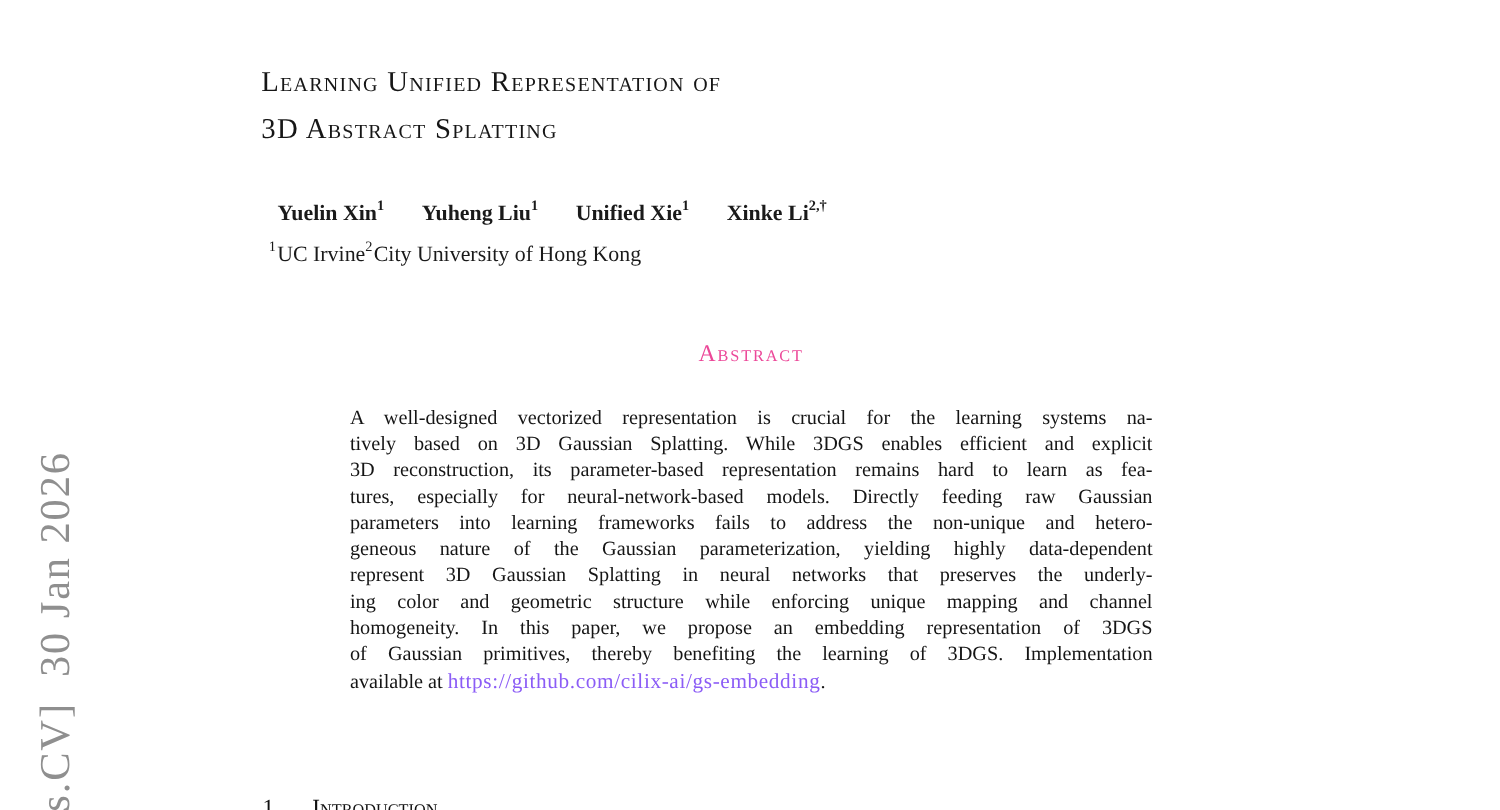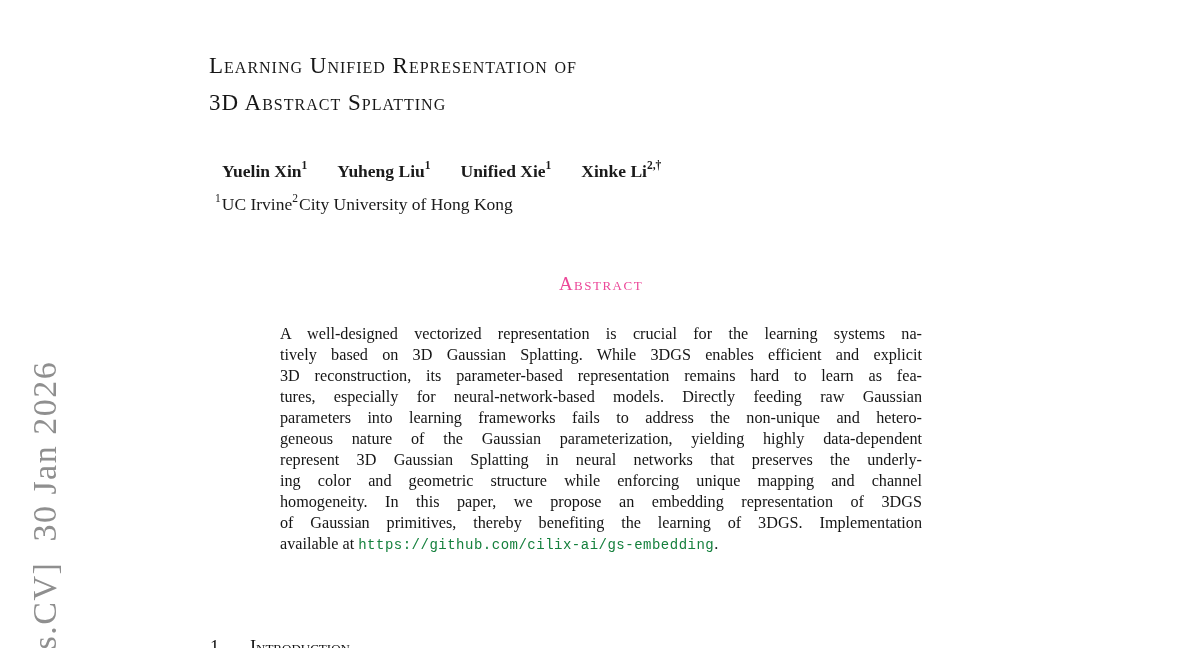--- a/index.html
+++ b/index.html
@@ -93,10 +93,10 @@
     text-align-last: left;
   }
   .mono {
-    font-family: Liberation Mono, monospace;
-    font-size: 14px;
+    font-family: Liberation Serif, serif;
+    font-size: 17px;
     letter-spacing: 0.5px;
-    color: #15803d;
+    color: #8b5cf6;
     text-decoration: none;
   }
   .section-head {

